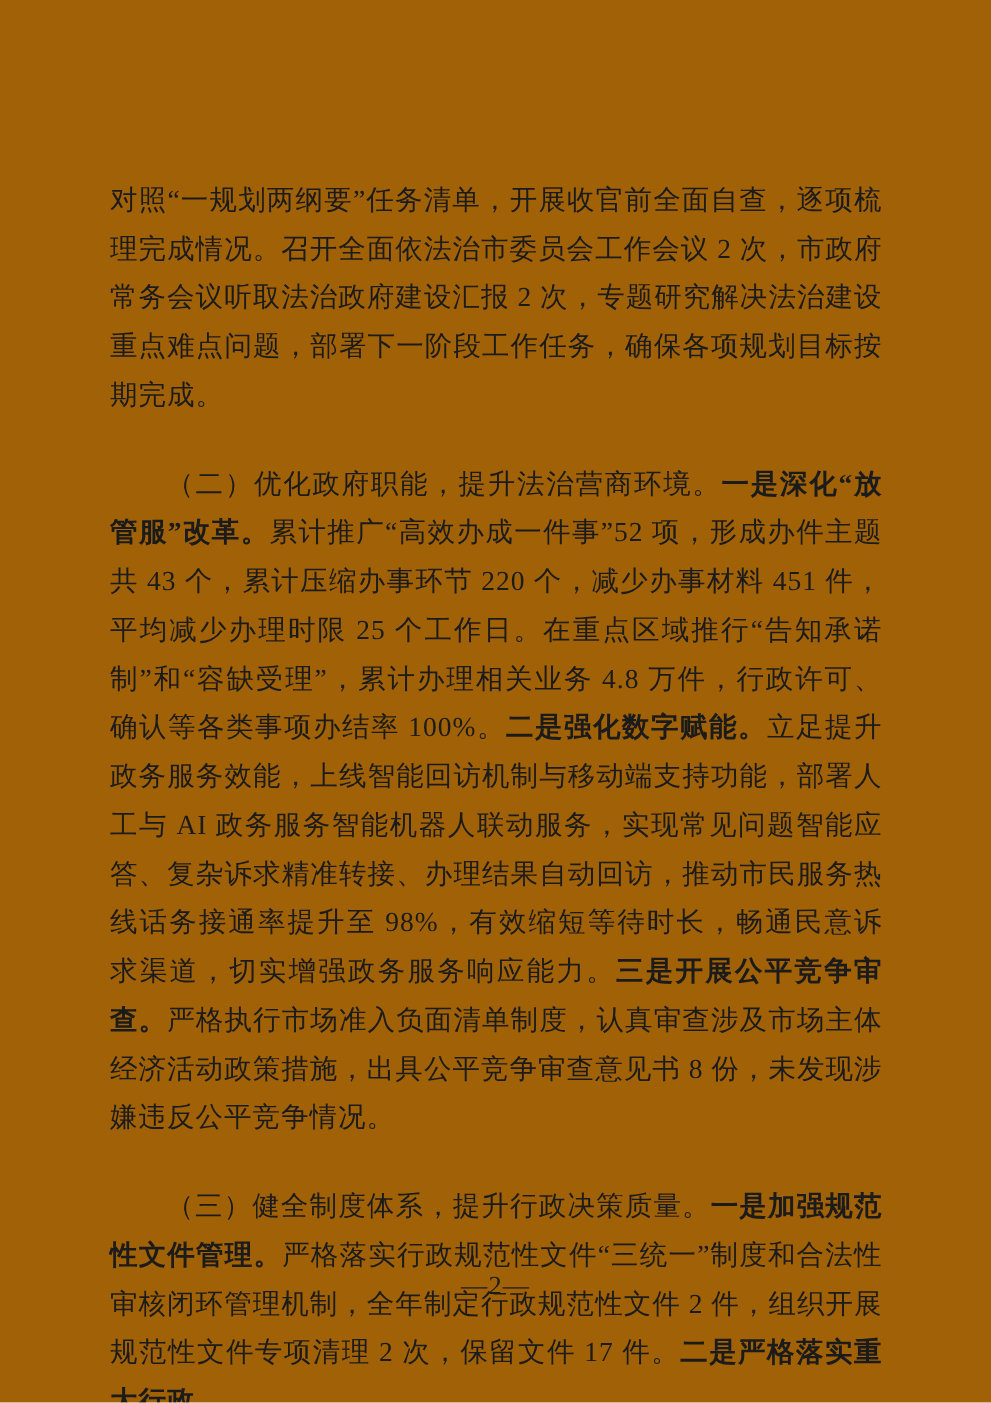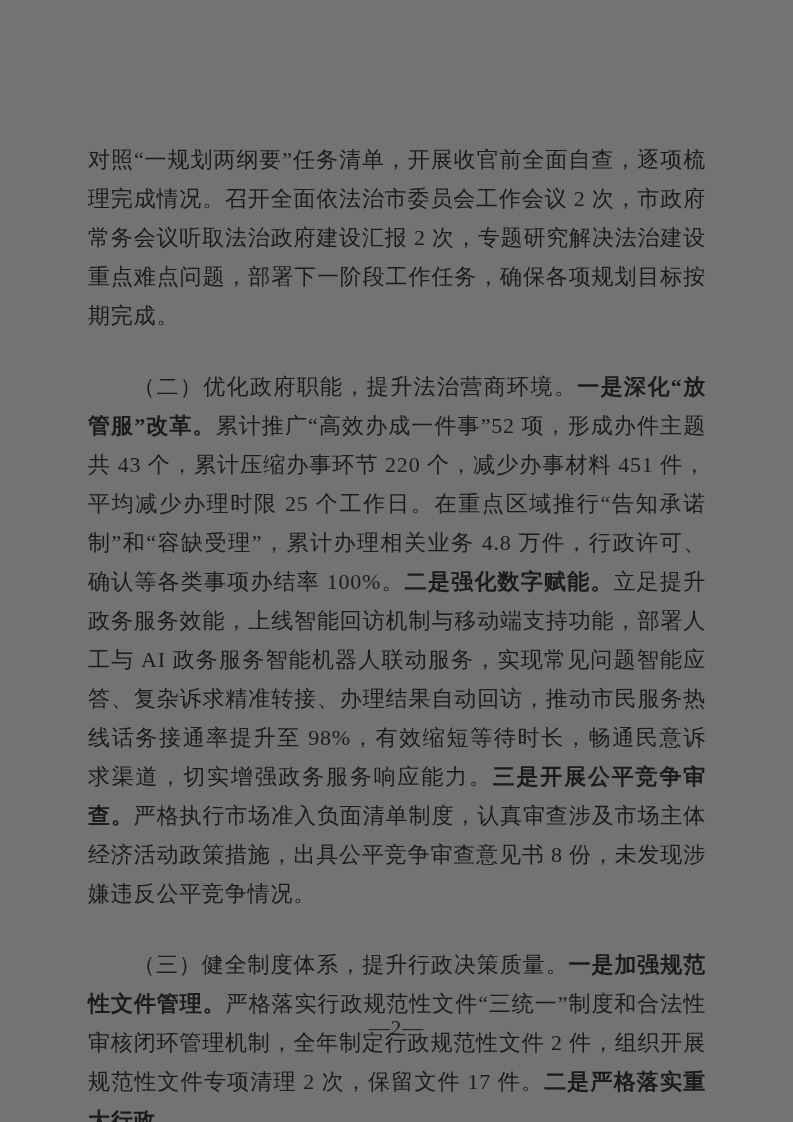--- a/index.html
+++ b/index.html
@@ -11,7 +11,7 @@
     position: relative;
     width: 793px;
     height: 1122px;
-    background: #737373;
+    background: #a16207;
     overflow: hidden;
     font-family: "Liberation Serif", "DejaVu Serif", serif;
     color: #1b1b1b;

